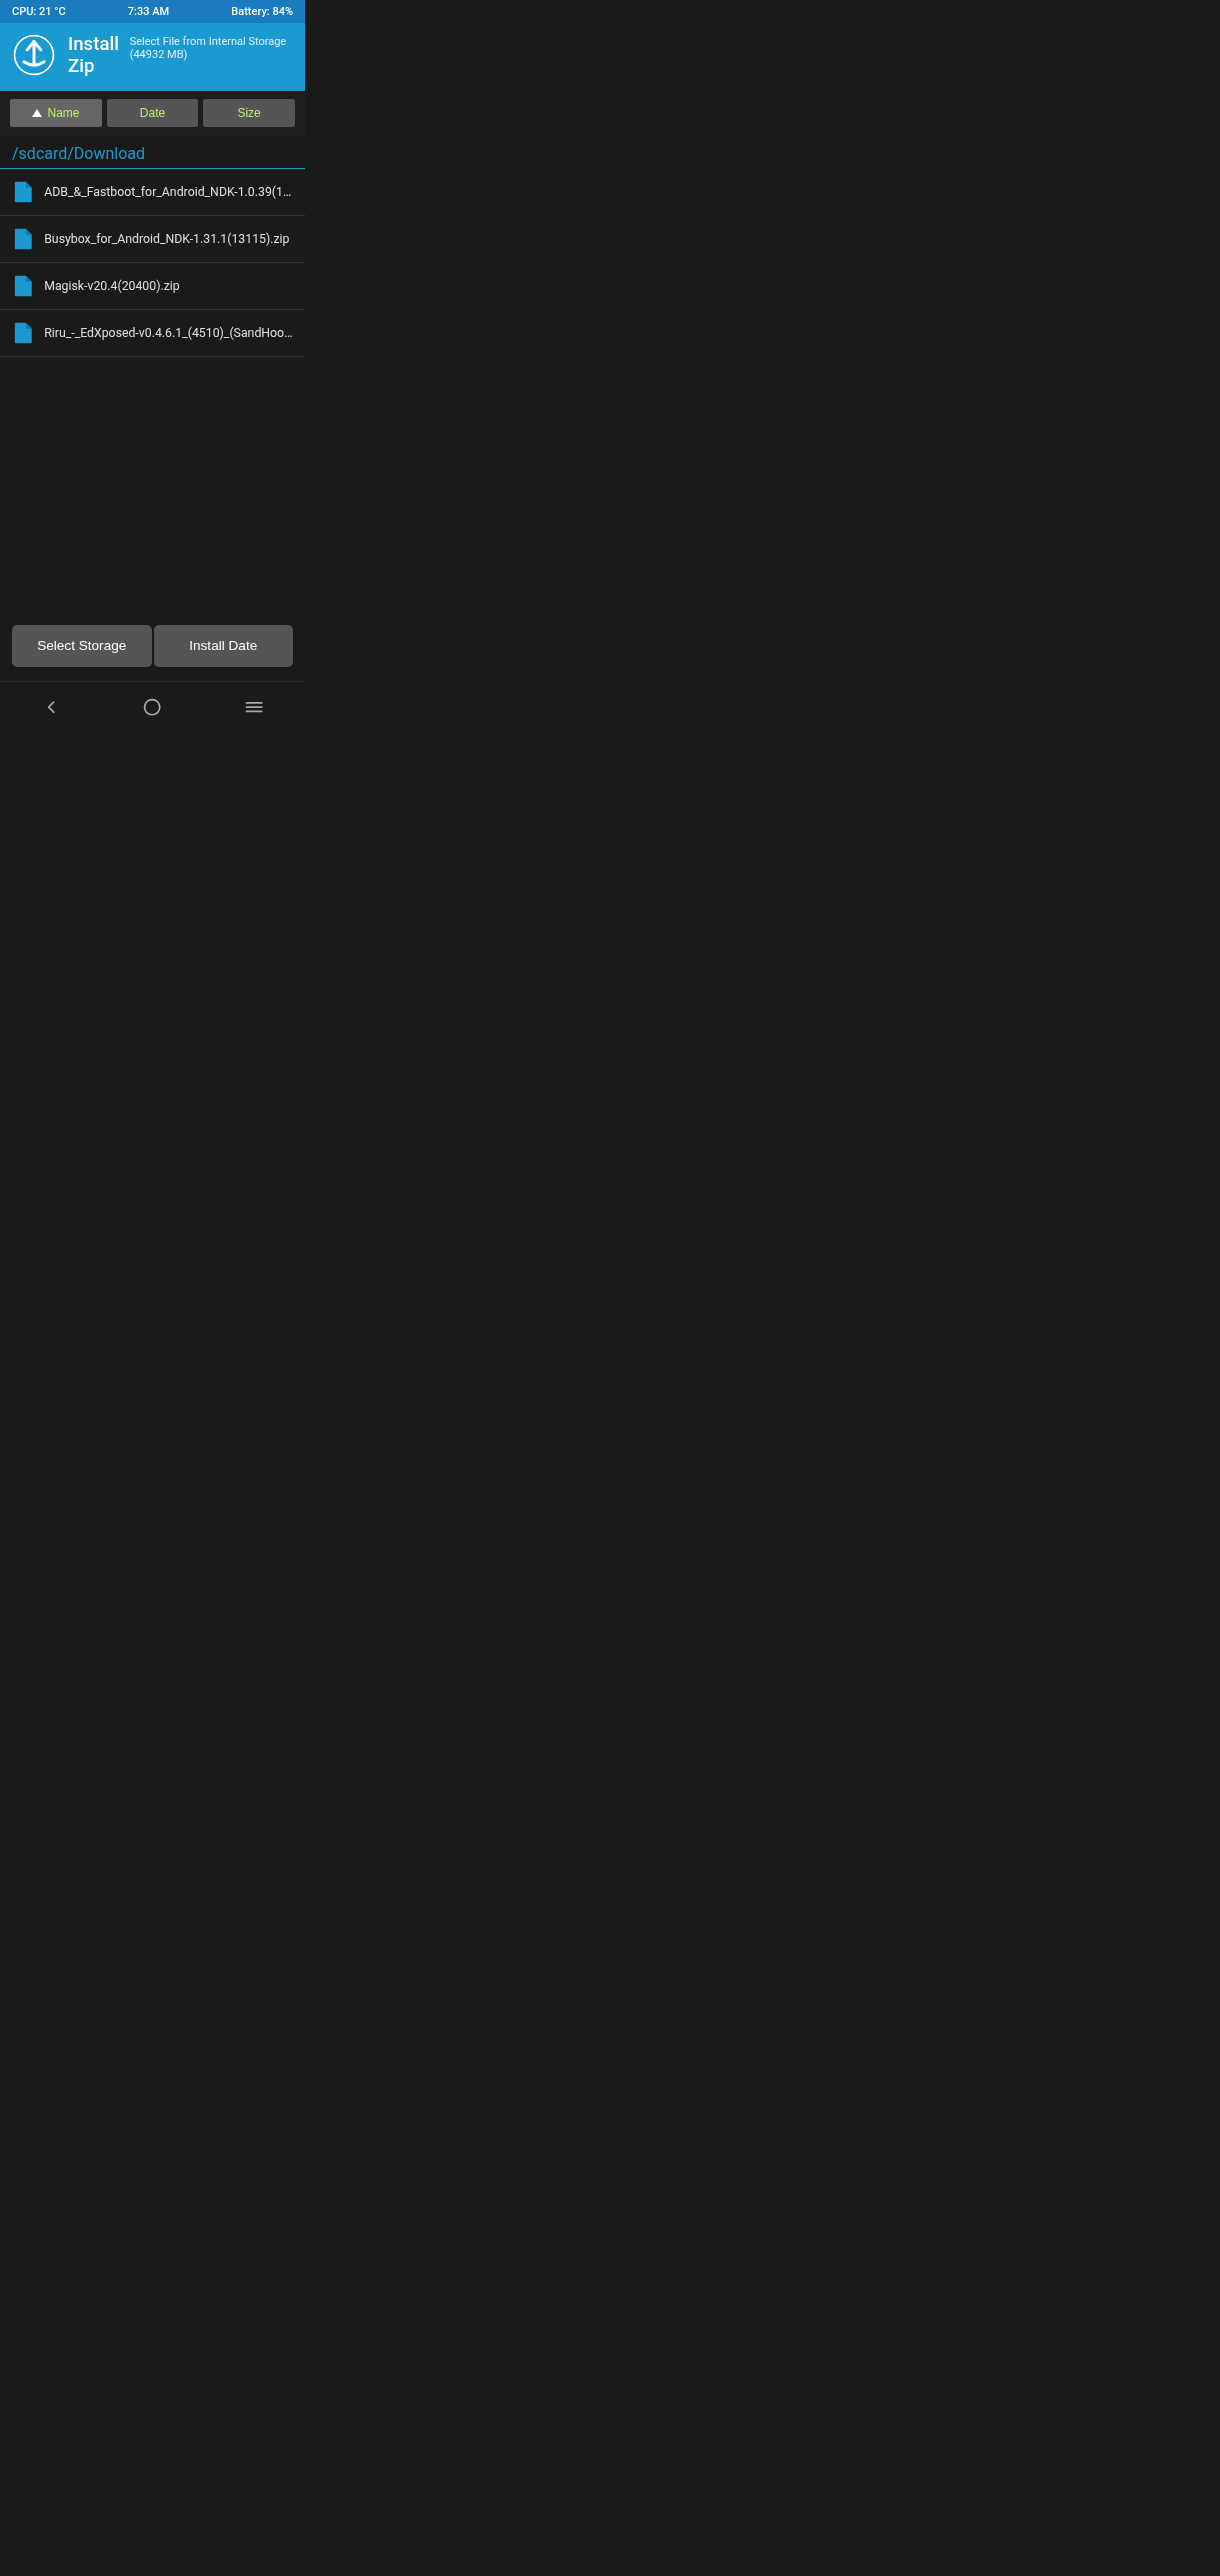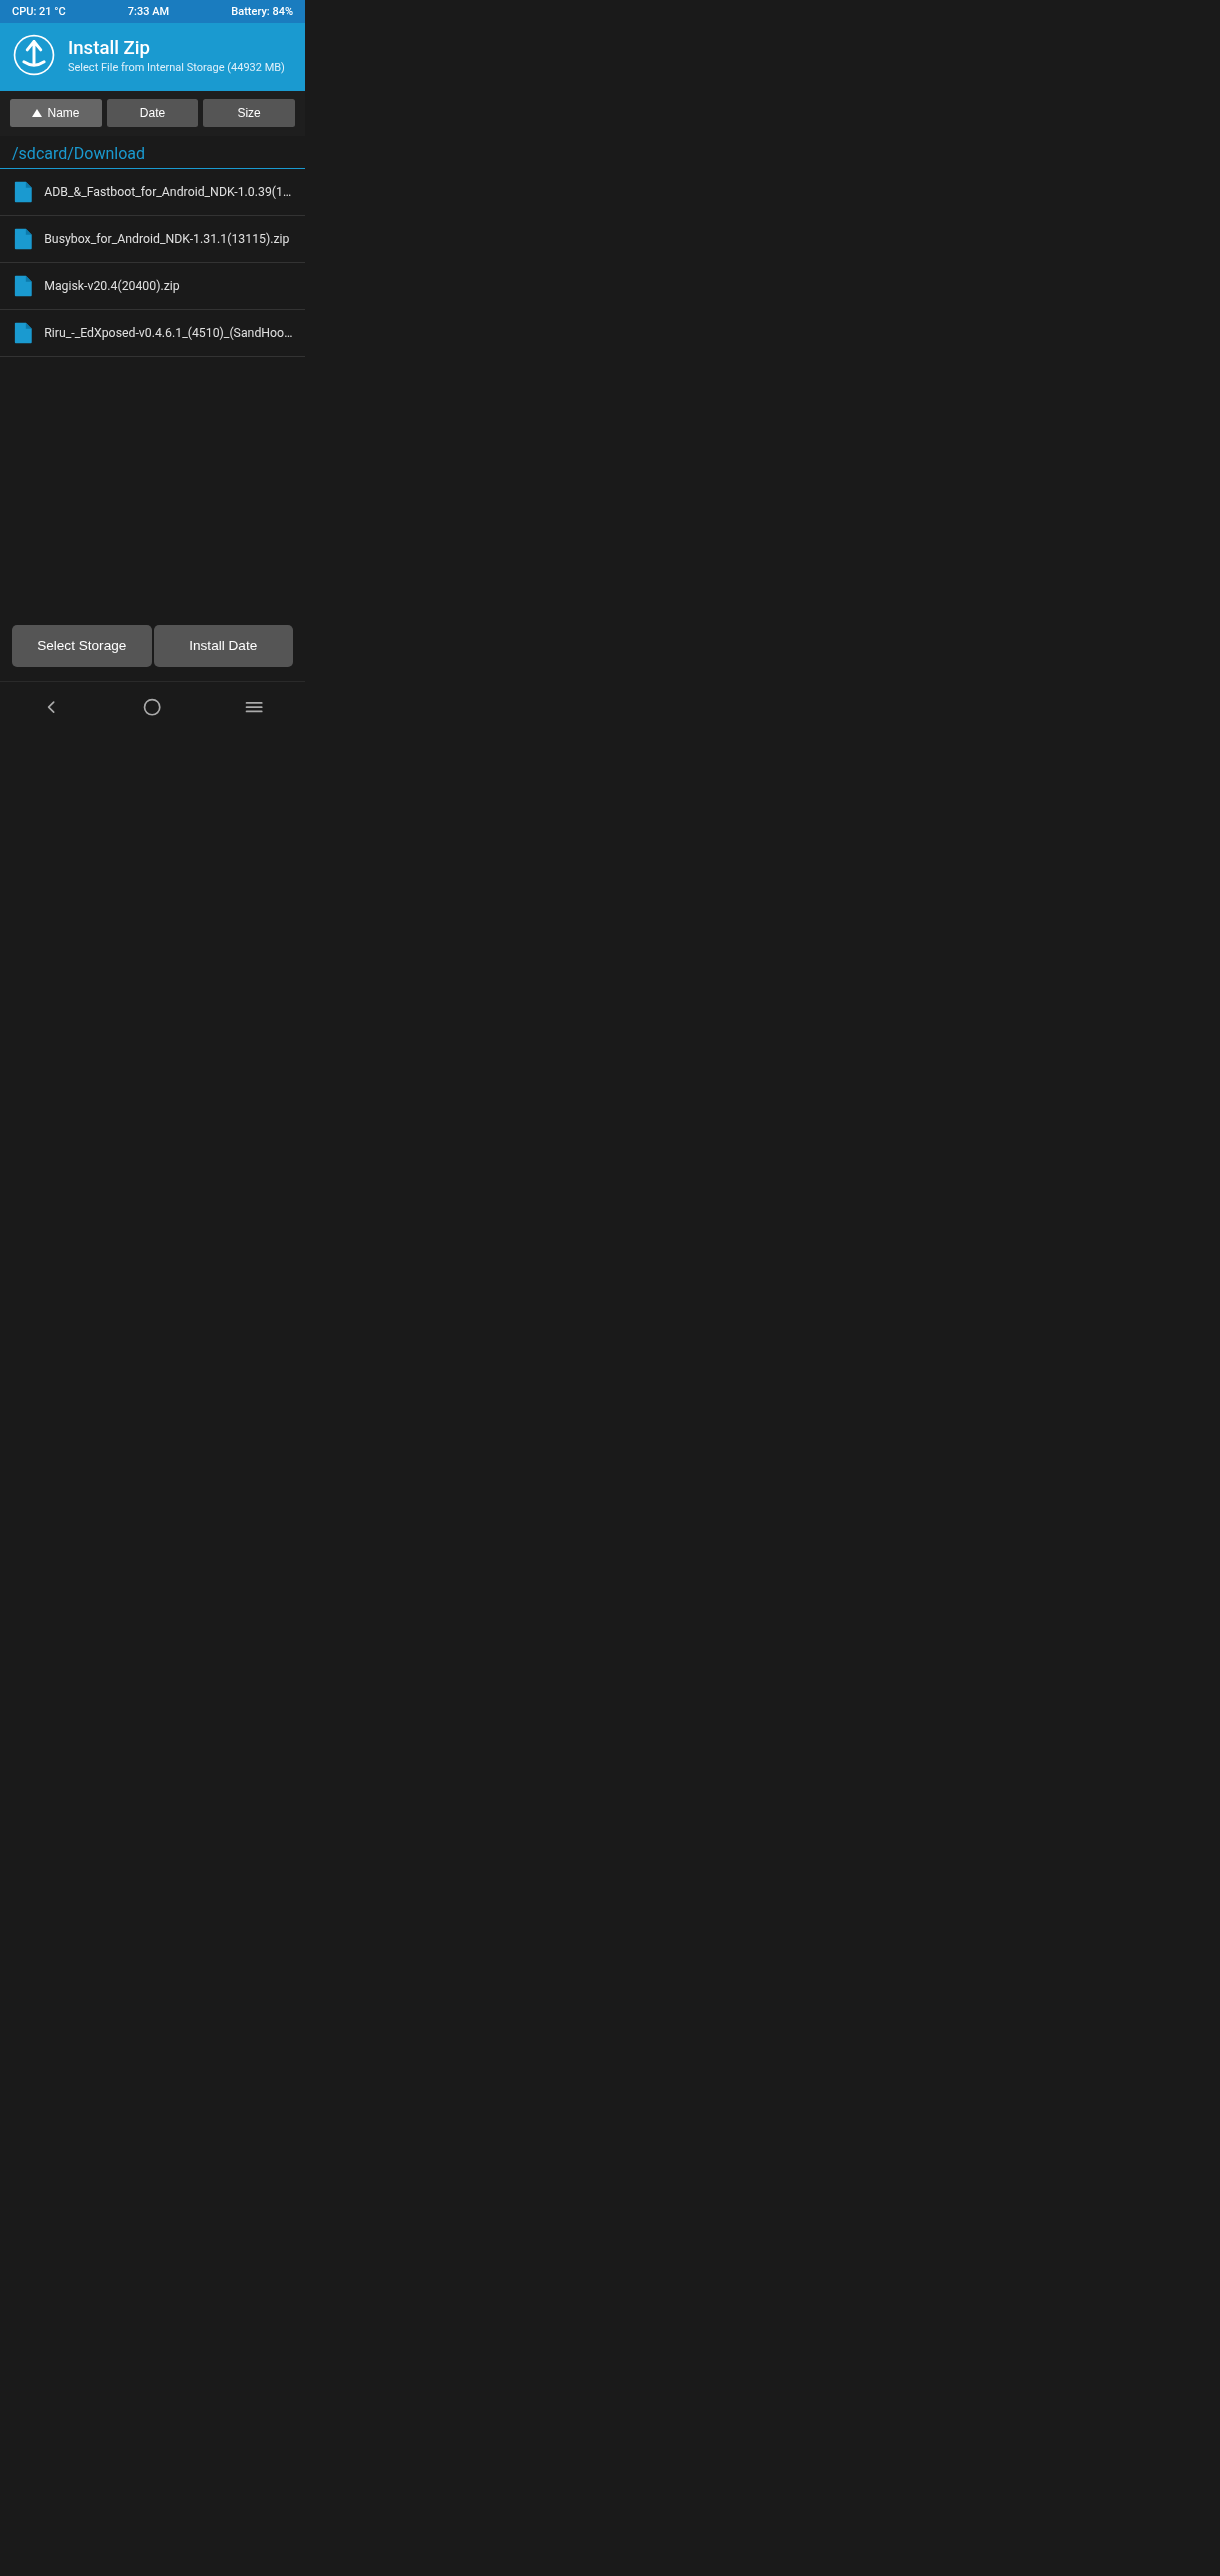--- a/index.html
+++ b/index.html
@@ -47,7 +47,6 @@
 
     .header-text {
       display: flex;
-      flex-direction: column;
     }
 
     .header-title {

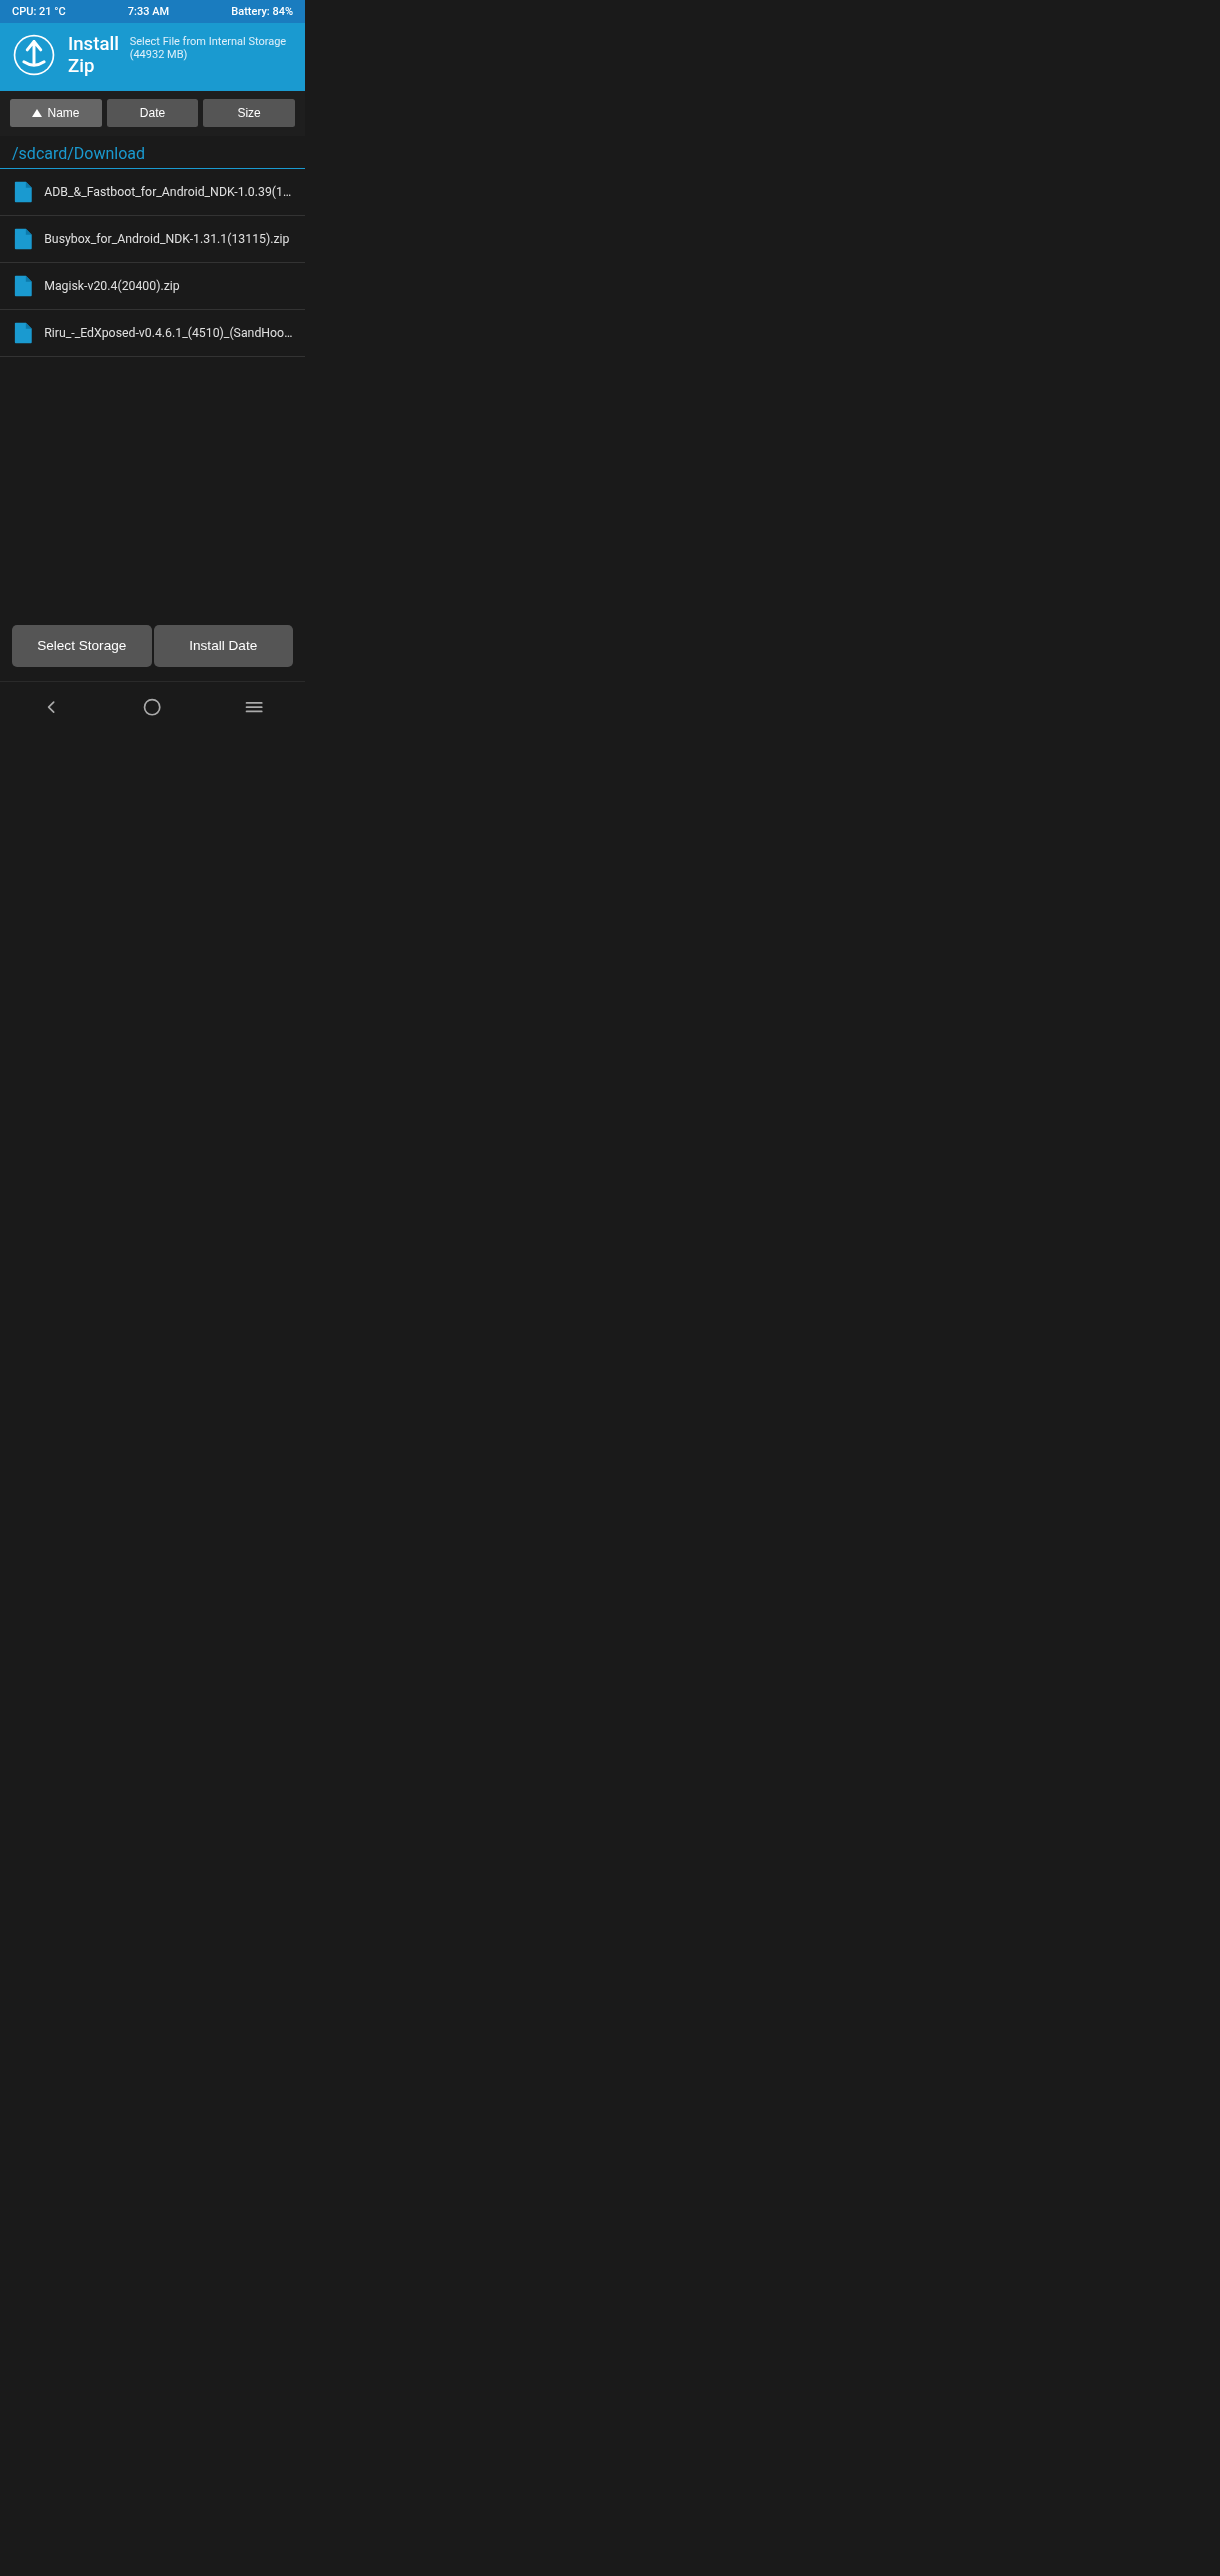--- a/index.html
+++ b/index.html
@@ -74,7 +74,7 @@
       flex: 1;
       background-color: #555555;
       border: none;
-      color: #ffffff;
+      color: #bef264;
       font-size: 12px;
       padding: 6.8px 3.4px;
       border-radius: 2.5px;

